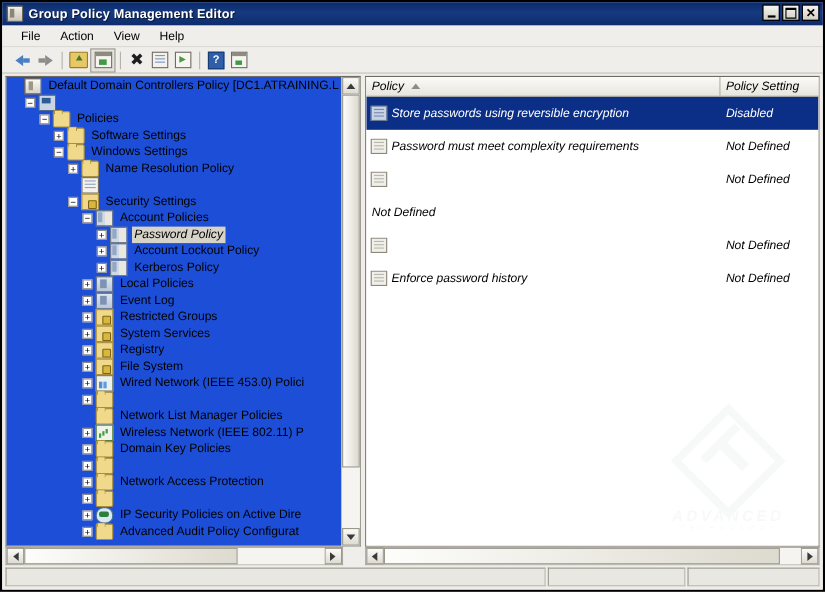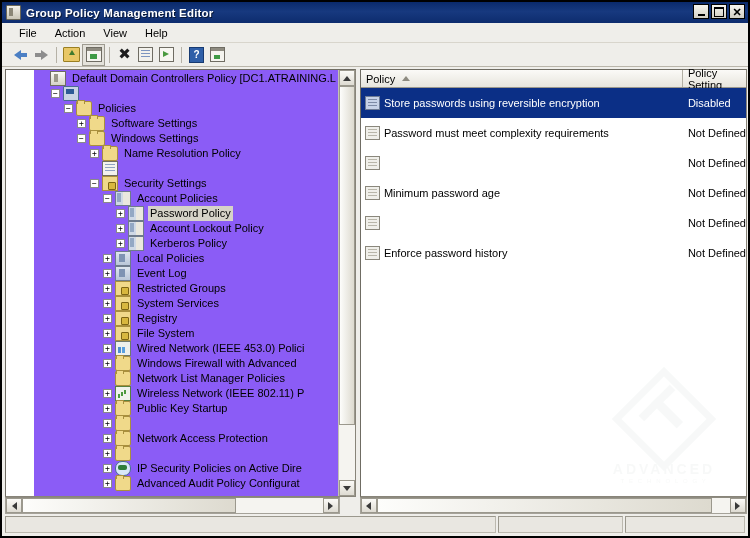--- a/index.html
+++ b/index.html
@@ -108,9 +108,8 @@
   }
   
   .tree{
-    flex:1 1 auto;overflow:hidden;position:relative;background:#8b5cf6;
+    flex:1 1 auto;overflow:hidden;position:relative;background:#1d4ed8;
     padding-top:1px;
-    margin-left:28px;
   }
   .trow{
     height:15px;display:flex;align-items:center;white-space:nowrap;

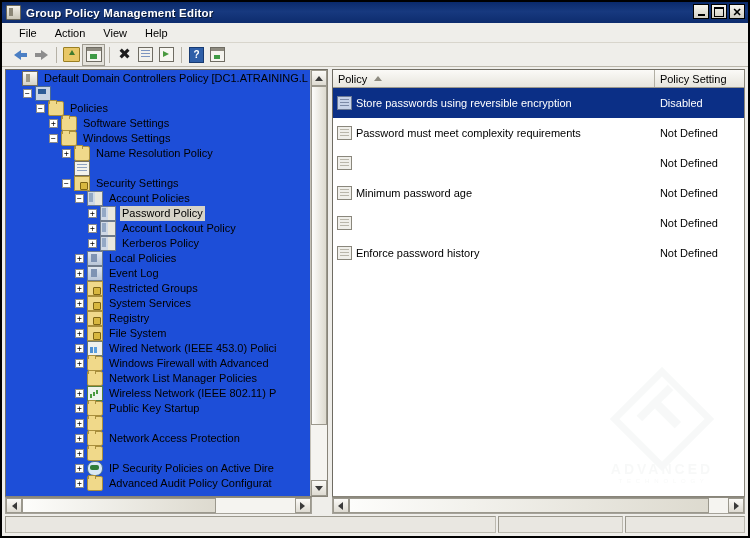--- a/index.html
+++ b/index.html
@@ -100,7 +100,7 @@
   .pane{display:flex;flex-direction:column;min-height:0;}
   .pane-left{flex:0 0 285px;}
   .pane-split{flex:0 0 4px;}
-  .pane-right{flex:1 1 auto;}
+  .pane-right{flex:1 1 auto;font-style:italic;}
   .pane-inner{
     flex:1 1 auto;display:flex;min-height:0;
     border:1px solid #888479;border-top-color:#6f6c63;border-left-color:#6f6c63;

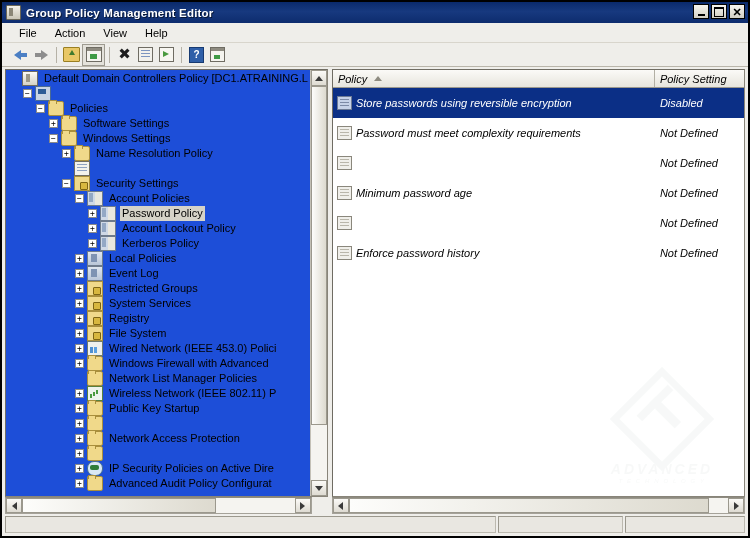--- a/index.html
+++ b/index.html
@@ -548,10 +548,6 @@
                 <div class="lcell-setting">Not Defined</div>
               </div>
               <div class="lrow">
-                <div class="lcell-policy">
-                  <span class="licon"></span>
-                  <span>Minimum password age</span>
-                </div>
                 <div class="lcell-setting">Not Defined</div>
               </div>
               <div class="lrow">

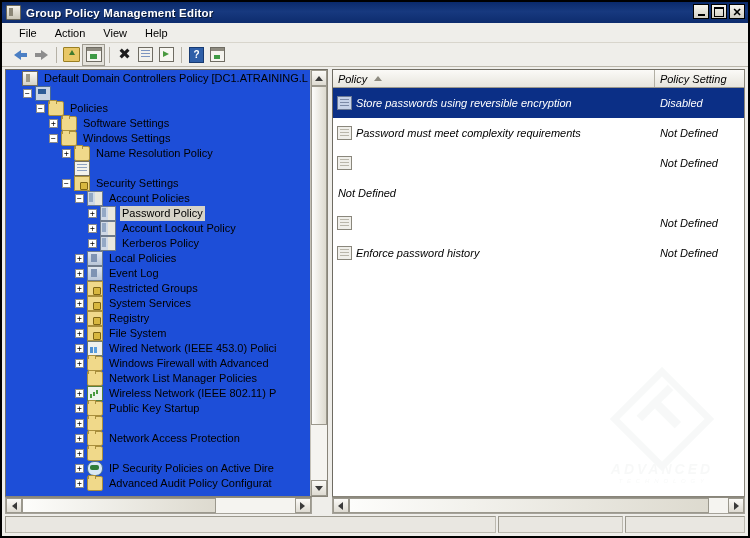--- a/index.html
+++ b/index.html
@@ -147,7 +147,7 @@
   .i-ipsec{background:#d9e8f6;border:1px solid #49708f;border-radius:7px;}
   .i-ipsec::after{content:"";position:absolute;left:2px;top:3px;width:9px;height:5px;background:#2f7d3a;border-radius:2px;}
   .tlabel{padding:0 2px;}
-  .trow.sel .tlabel{background:#d6d3c8;}
+  .trow.sel .tlabel{background:#d6d3c8;font-style:italic;}
   
   .lv{flex:1 1 auto;display:flex;flex-direction:column;min-width:0;background:#fff;}
   .lv-head{

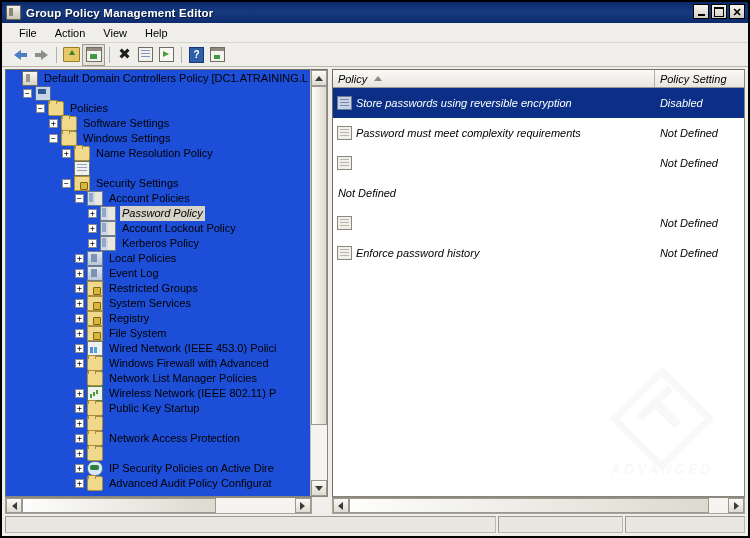--- a/index.html
+++ b/index.html
@@ -435,7 +435,6 @@
               <span class="tw" style="width: 69px;"></span>
               <span class="exp">+</span>
               <span class="ticon i-folder"></span>
-              <span class="tlabel">Windows Firewall with Advanced</span>
             </div>
             <div class="trow">
               <span class="tw" style="width: 69px;"></span>

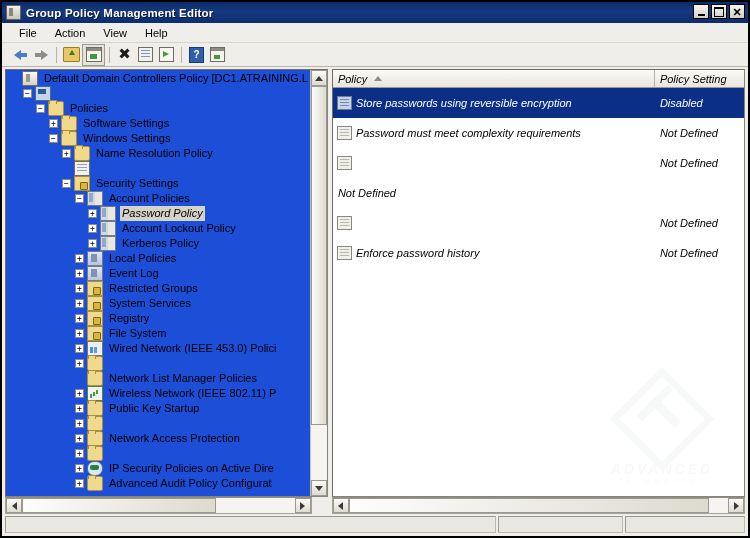--- a/index.html
+++ b/index.html
@@ -452,7 +452,7 @@
               <span class="tw" style="width: 69px;"></span>
               <span class="exp">+</span>
               <span class="ticon i-folder"></span>
-              <span class="tlabel">Public Key Startup</span>
+              <span class="tlabel">Domain Key Policies</span>
             </div>
             <div class="trow">
               <span class="tw" style="width: 69px;"></span>

